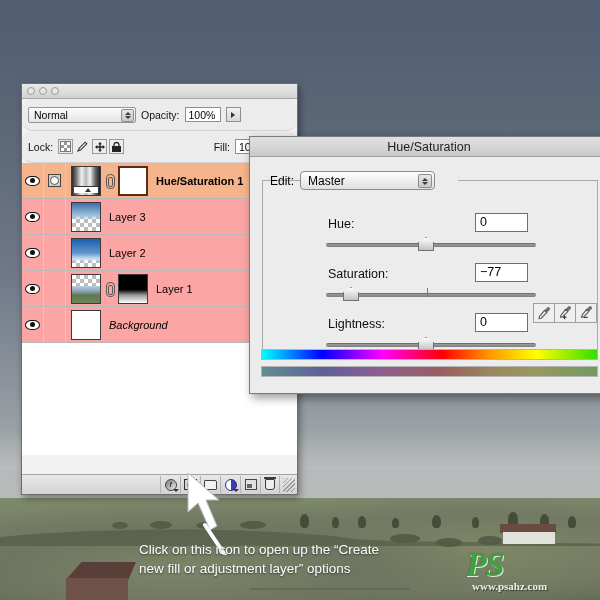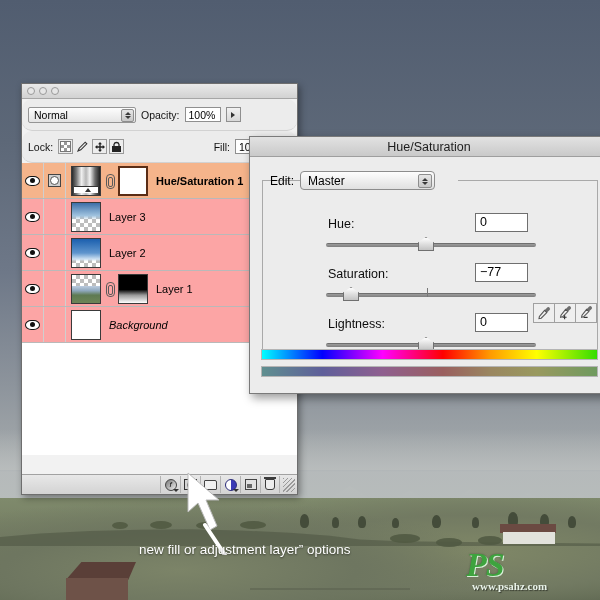--- a/index.html
+++ b/index.html
@@ -595,6 +595,7 @@
   </div>
 
   <div class="caption">
+    <div>Click on this icon to open up the “Create</div>
     <div>new fill or adjustment layer” options</div>
   </div>
 

